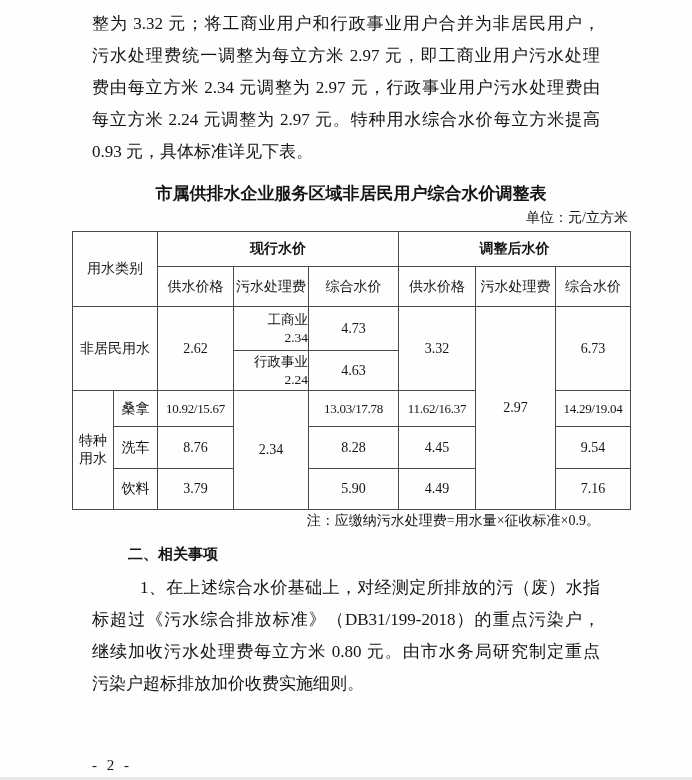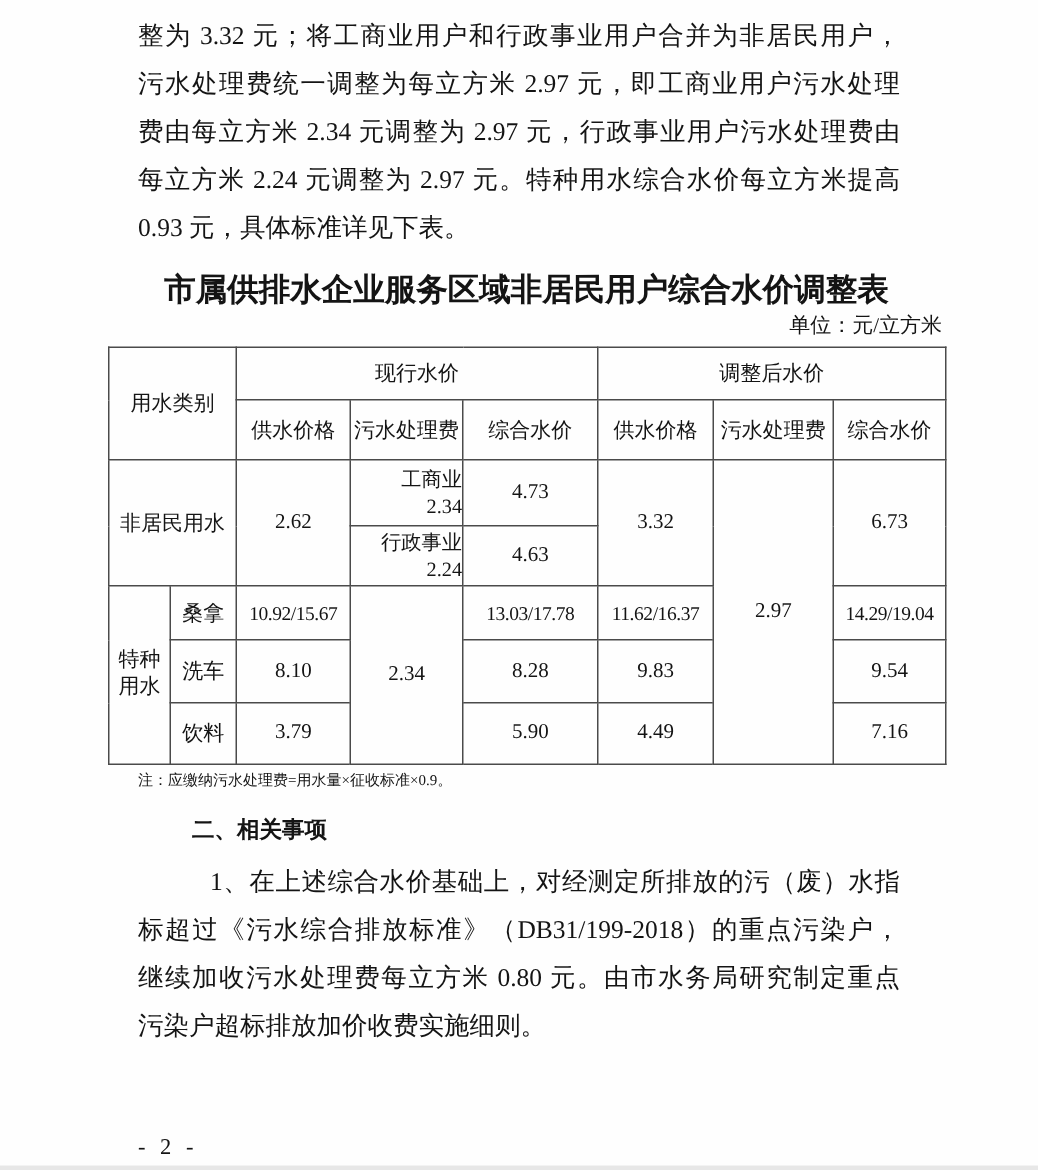--- a/index.html
+++ b/index.html
@@ -33,7 +33,7 @@
     position:absolute;top:181px;left:72px;width:558px;
     text-align:center;
     font-family:"Liberation Sans","DejaVu Sans",sans-serif;
-    font-weight:bold;font-size:21px;line-height:26px;
+    font-weight:bold;font-size:17px;line-height:26px;
   }
   .unit{
     position:absolute;top:208px;left:72px;width:556px;

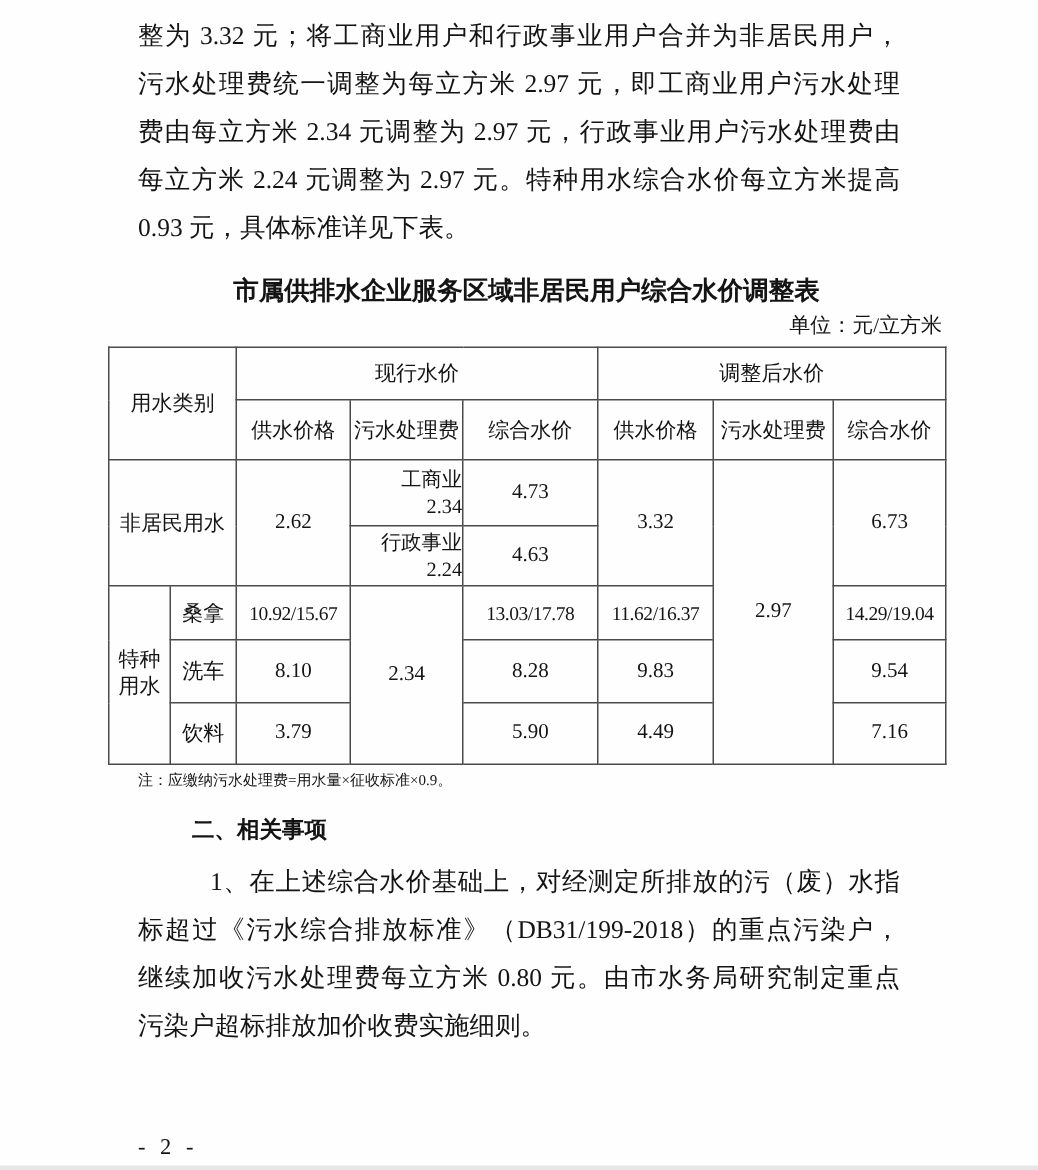--- a/index.html
+++ b/index.html
@@ -58,7 +58,7 @@
   tr.r5{height:36px}
   tr.r6{height:42px}
   tr.r7{height:41px}
-  td.hdr-big{font-weight:normal;}
+  td.hdr-big{font-weight:bold;}
   td .sub{display:block;line-height:18px;font-size:13.5px;text-align:right;}
   .pair{font-size:13px;letter-spacing:-0.3px;white-space:nowrap;}
   td.cat2{line-height:18px;}

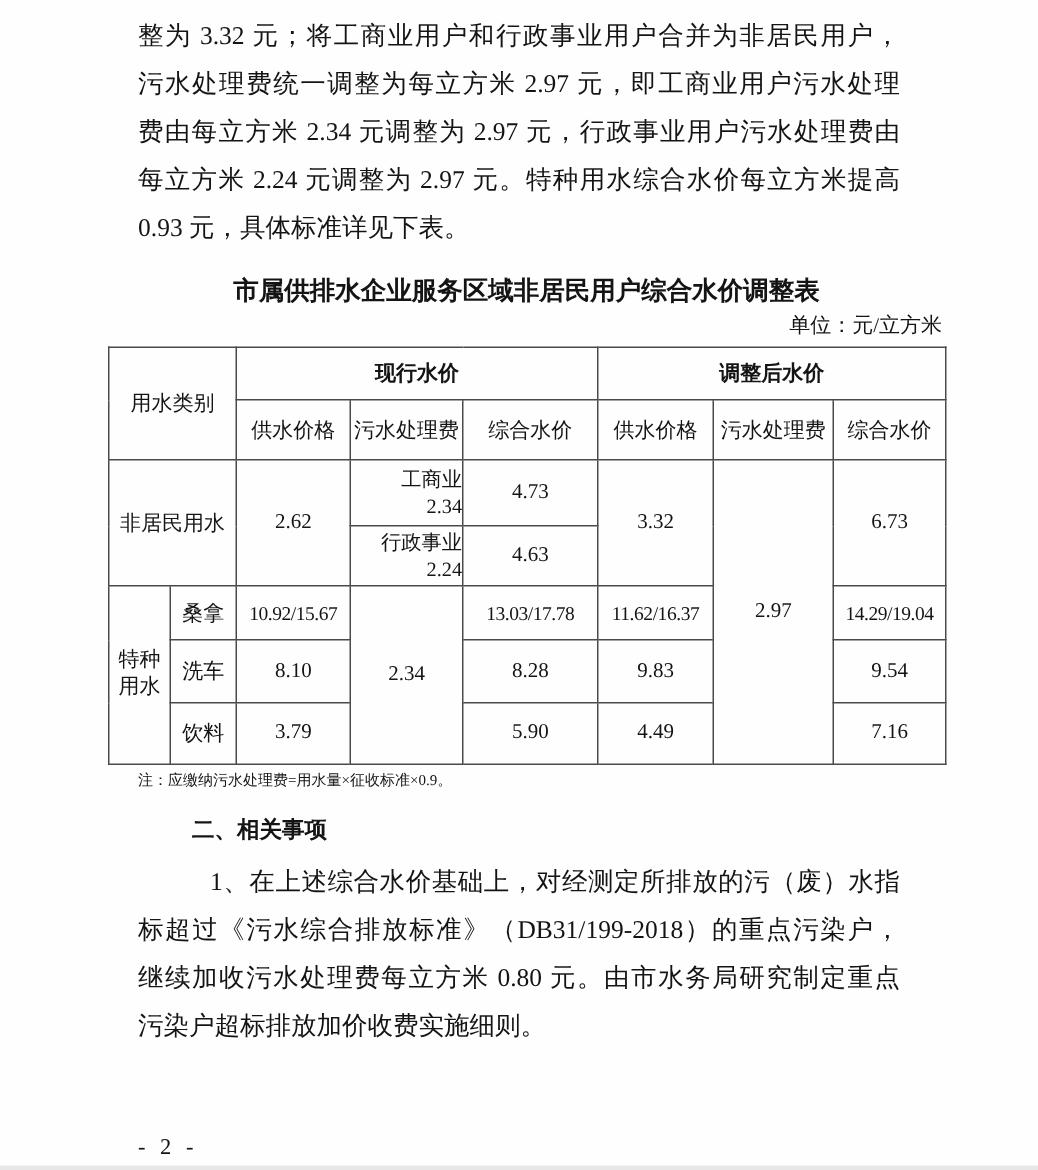--- a/index.html
+++ b/index.html
@@ -161,7 +161,7 @@
     </tr>
     <tr class="r6">
       <td>洗车</td>
-      <td>8.10</td>
+      <td>8.76</td>
       <td>8.28</td>
       <td>9.83</td>
       <td>9.54</td>

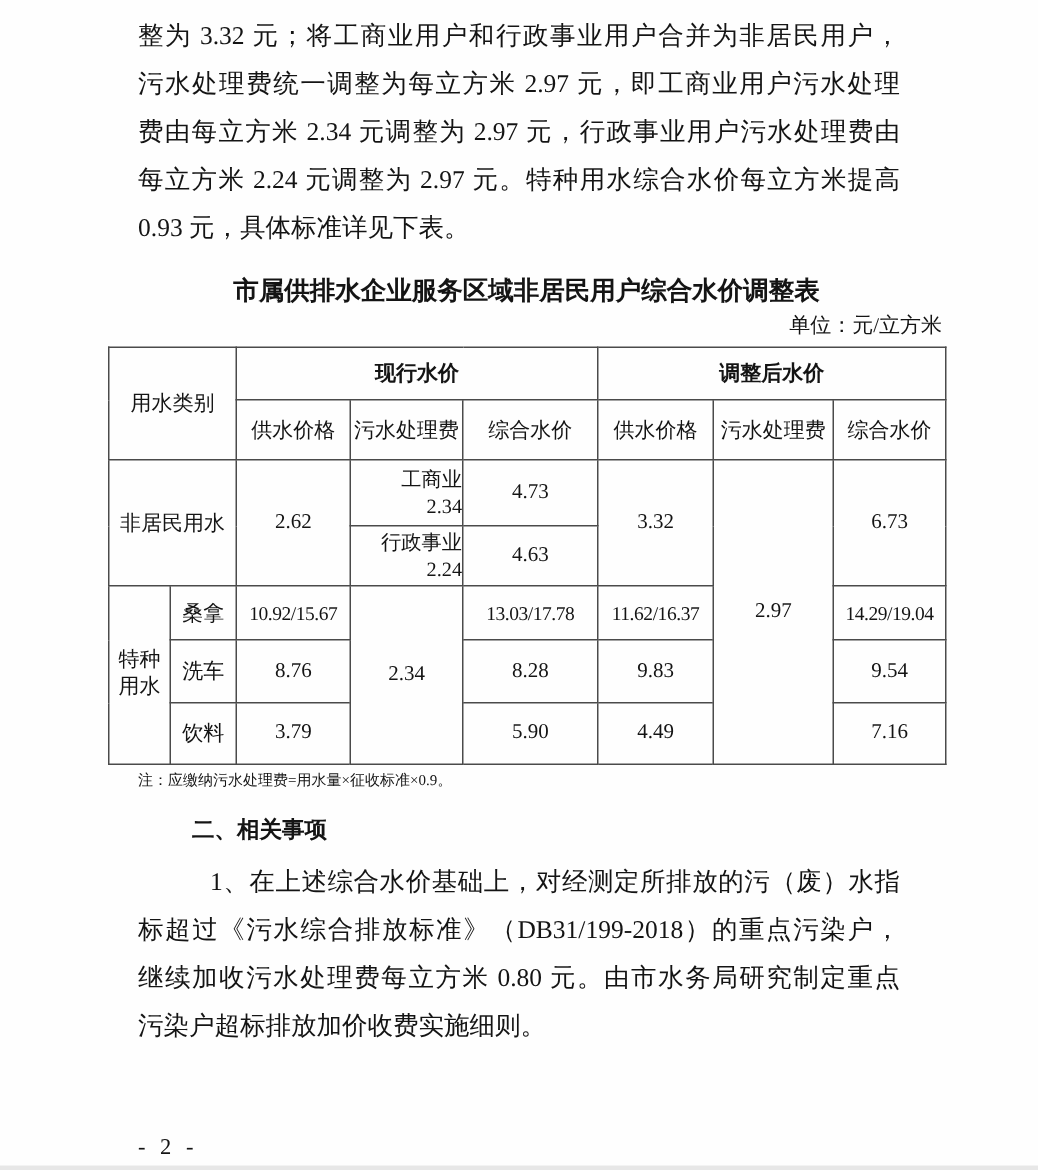--- a/index.html
+++ b/index.html
@@ -163,7 +163,7 @@
       <td>洗车</td>
       <td>8.76</td>
       <td>8.28</td>
-      <td>9.83</td>
+      <td>4.45</td>
       <td>9.54</td>
     </tr>
     <tr class="r7">

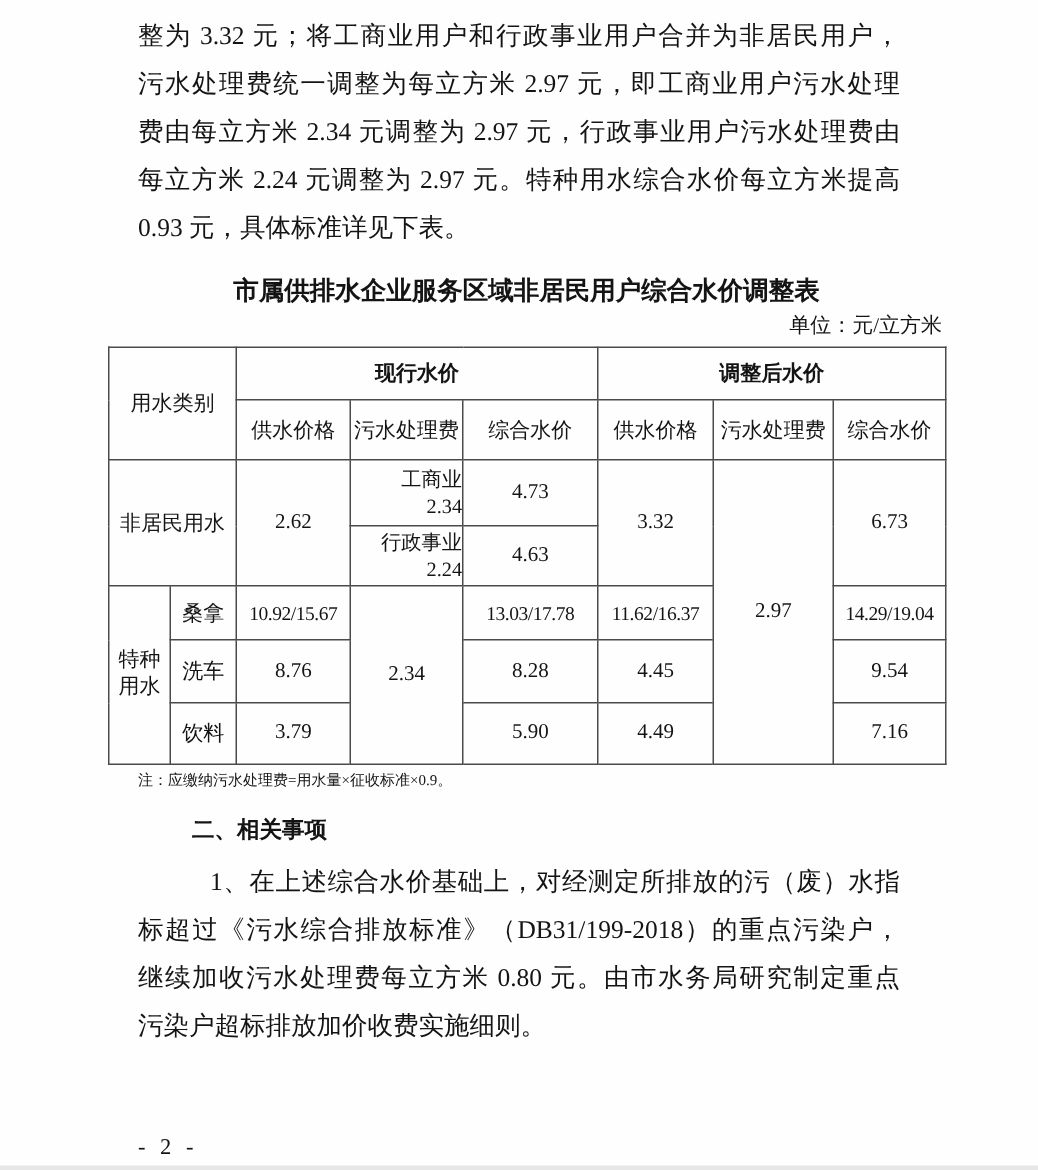--- a/index.html
+++ b/index.html
@@ -64,7 +64,7 @@
   td.cat2{line-height:18px;}
   .note{
     position:absolute;top:511px;left:92px;width:508px;
-    font-size:10px;line-height:20px;
+    font-size:14px;line-height:20px;text-align:right;
   }
   .h2{
     position:absolute;top:541px;left:128px;

